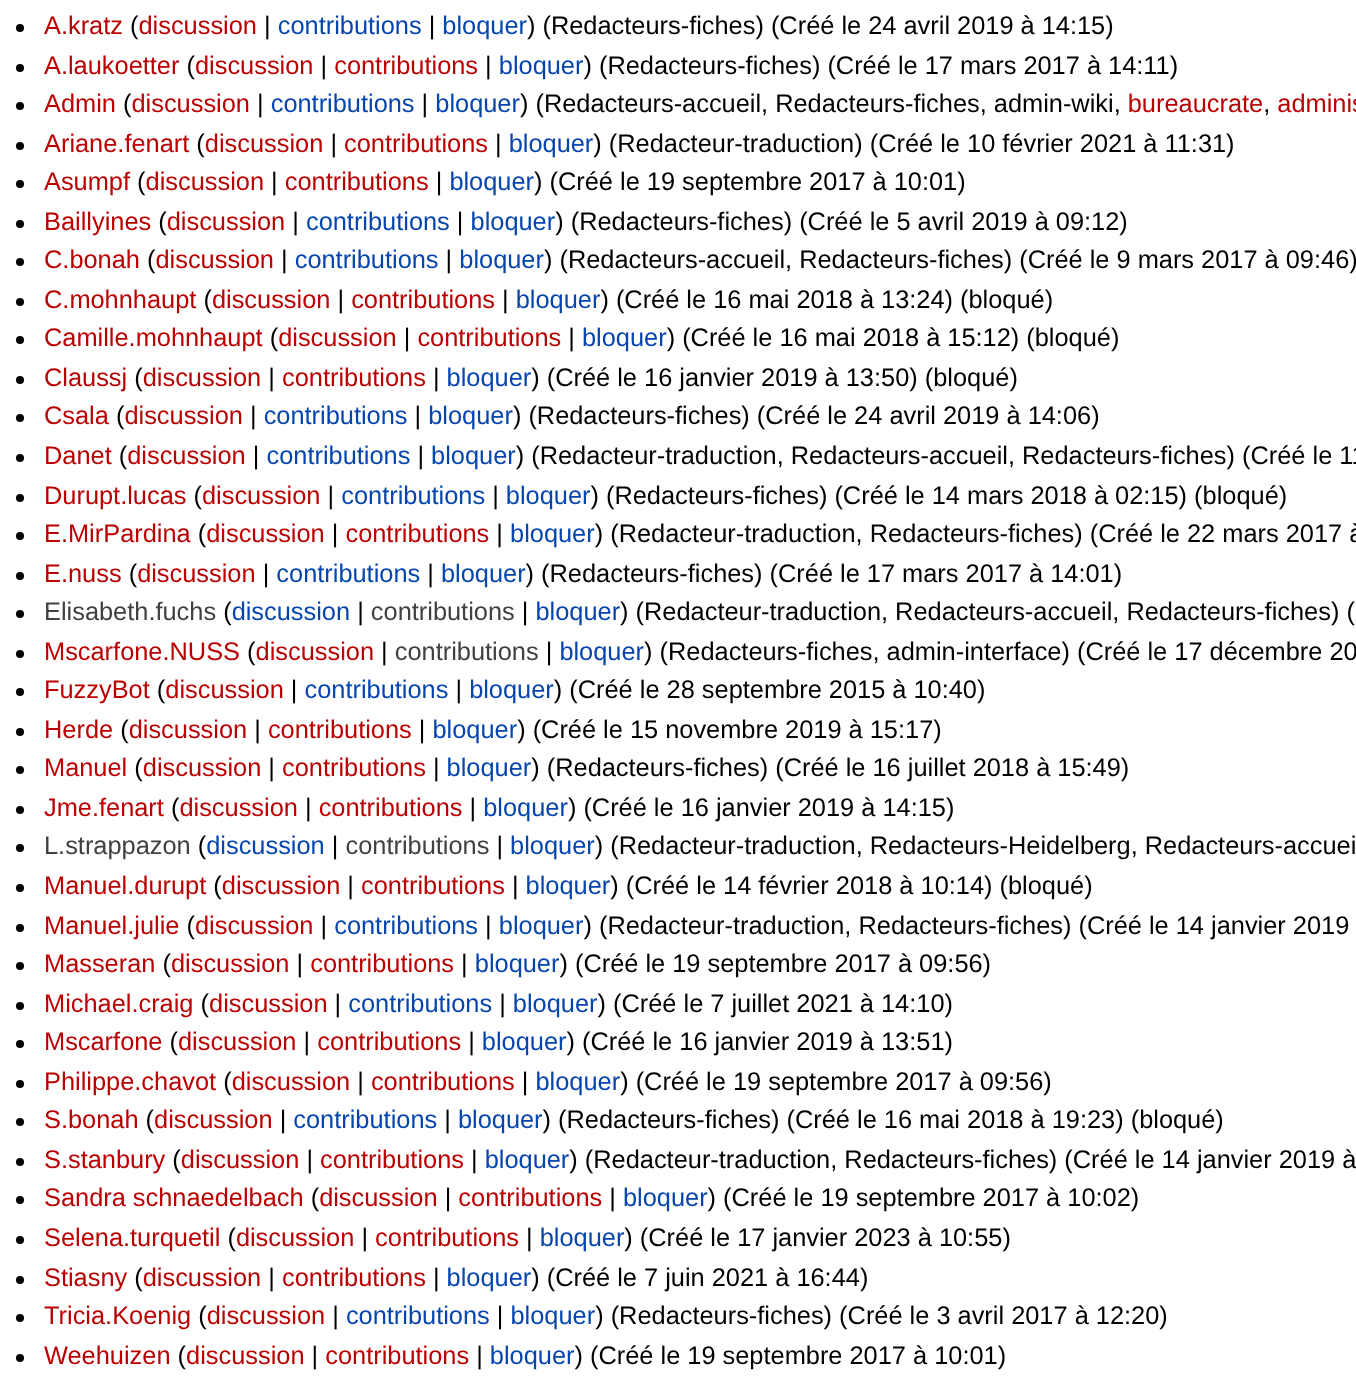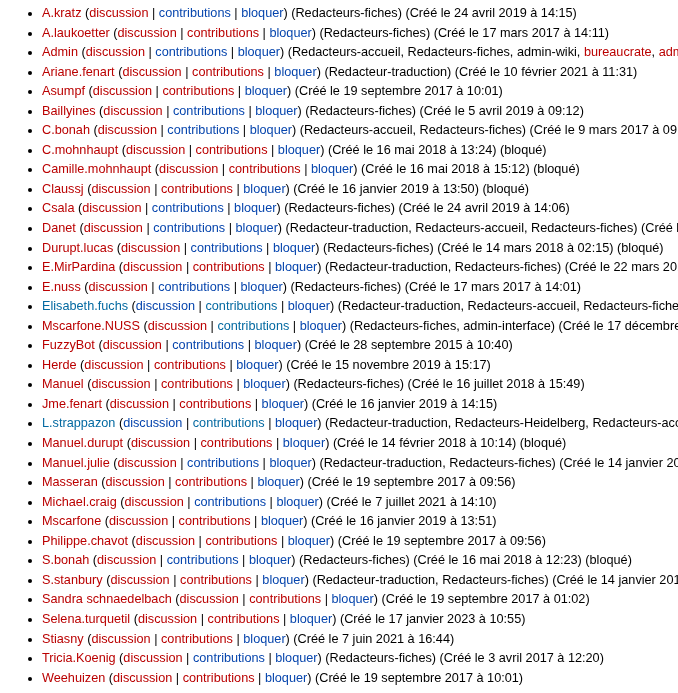--- a/index.html
+++ b/index.html
@@ -23,7 +23,6 @@
   ul.user-list li {
     line-height: 19.55px;
     white-space: nowrap;
-    margin-left: 20px;
   }
   a { text-decoration: none; cursor: pointer; }
   .c-red   { color: #BA0000; }

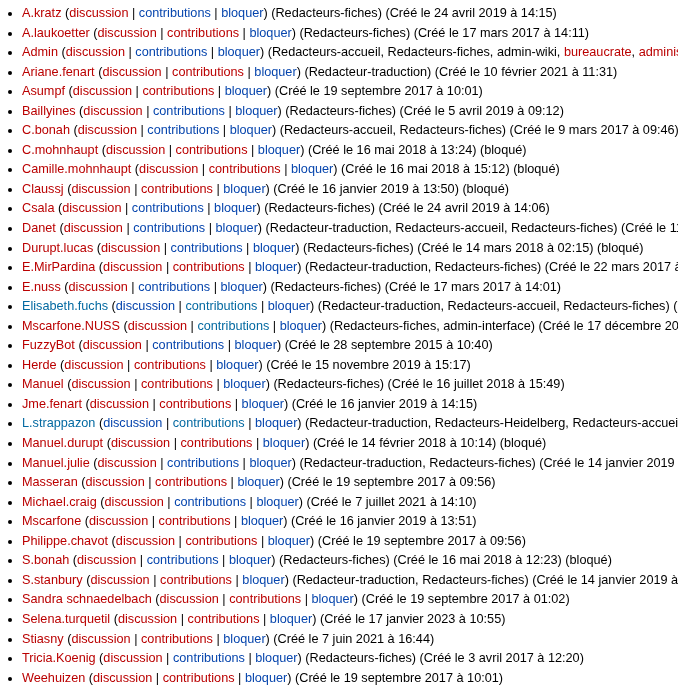--- a/index.html
+++ b/index.html
@@ -27,7 +27,7 @@
   a { text-decoration: none; cursor: pointer; }
   .c-red   { color: #BA0000; }
   .c-blue  { color: #0645AD; }
-  .c-navy  { color: #0369a1; }
+  .c-navy  { color: #404040; }
   .c-black { color: #000000; }
 </style>
 </head>

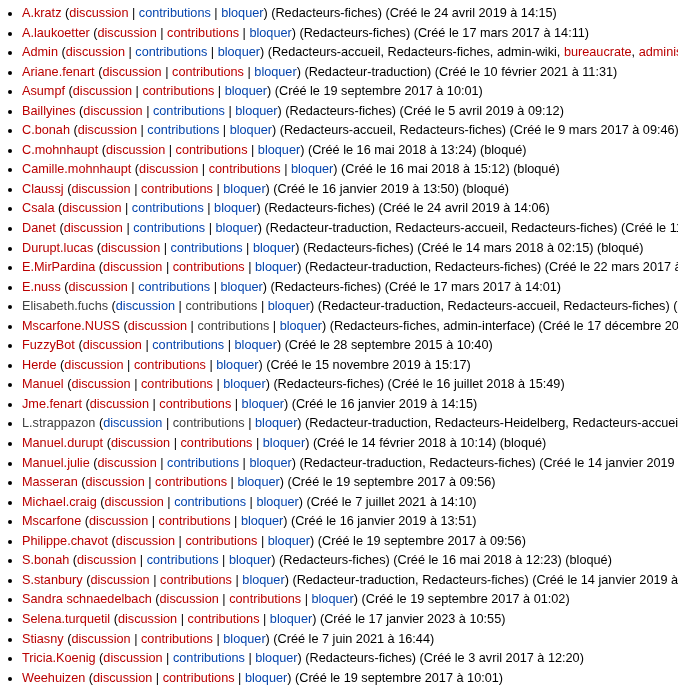--- a/index.html
+++ b/index.html
@@ -62,7 +62,7 @@
     <li><a class="c-red">Michael.craig</a><span class="c-black"> (</span><a class="c-red">discussion</a><span class="c-black"> | </span><a class="c-blue">contributions</a><span class="c-black"> | </span><a class="c-blue">bloquer</a><span class="c-black">) (Créé le 7 juillet 2021 à 14:10)</span></li>
     <li><a class="c-red">Mscarfone</a><span class="c-black"> (</span><a class="c-red">discussion</a><span class="c-black"> | </span><a class="c-red">contributions</a><span class="c-black"> | </span><a class="c-blue">bloquer</a><span class="c-black">) (Créé le 16 janvier 2019 à 13:51)</span></li>
     <li><a class="c-red">Philippe.chavot</a><span class="c-black"> (</span><a class="c-red">discussion</a><span class="c-black"> | </span><a class="c-red">contributions</a><span class="c-black"> | </span><a class="c-blue">bloquer</a><span class="c-black">) (Créé le 19 septembre 2017 à 09:56)</span></li>
-    <li><a class="c-red">S.bonah</a><span class="c-black"> (</span><a class="c-red">discussion</a><span class="c-black"> | </span><a class="c-blue">contributions</a><span class="c-black"> | </span><a class="c-blue">bloquer</a><span class="c-black">) (Redacteurs-fiches) (Créé le 16 mai 2018 à 12:23) (bloqué)</span></li>
+    <li><a class="c-red">S.bonah</a><span class="c-black"> (</span><a class="c-red">discussion</a><span class="c-black"> | </span><a class="c-blue">contributions</a><span class="c-black"> | </span><a class="c-blue">bloquer</a><span class="c-black">) (Redacteurs-fiches) (Créé le 16 mai 2018 à 19:23) (bloqué)</span></li>
     <li><a class="c-red">S.stanbury</a><span class="c-black"> (</span><a class="c-red">discussion</a><span class="c-black"> | </span><a class="c-red">contributions</a><span class="c-black"> | </span><a class="c-blue">bloquer</a><span class="c-black">) (Redacteur-traduction, Redacteurs-fiches) (Créé le 14 janvier 2019 à 14:01)</span></li>
     <li><a class="c-red">Sandra schnaedelbach</a><span class="c-black"> (</span><a class="c-red">discussion</a><span class="c-black"> | </span><a class="c-red">contributions</a><span class="c-black"> | </span><a class="c-blue">bloquer</a><span class="c-black">) (Créé le 19 septembre 2017 à 01:02)</span></li>
     <li><a class="c-red">Selena.turquetil</a><span class="c-black"> (</span><a class="c-red">discussion</a><span class="c-black"> | </span><a class="c-red">contributions</a><span class="c-black"> | </span><a class="c-blue">bloquer</a><span class="c-black">) (Créé le 17 janvier 2023 à 10:55)</span></li>

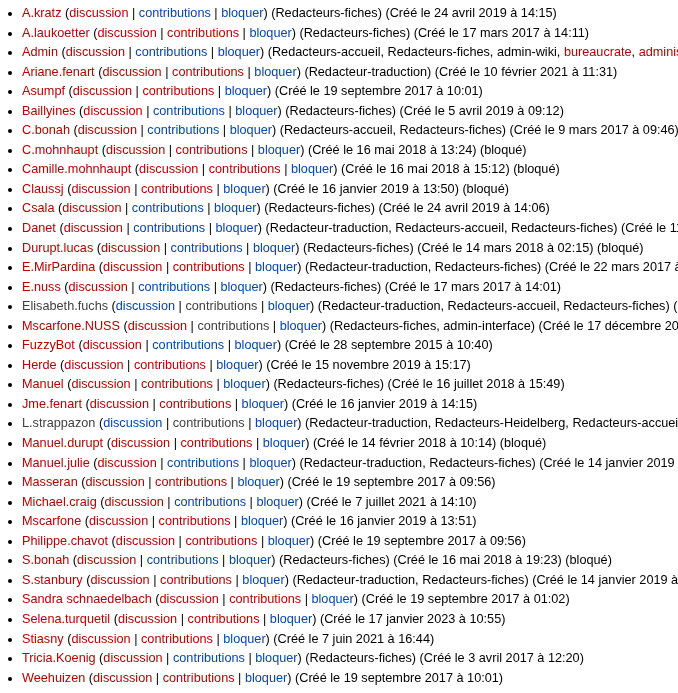--- a/index.html
+++ b/index.html
@@ -64,7 +64,7 @@
     <li><a class="c-red">Philippe.chavot</a><span class="c-black"> (</span><a class="c-red">discussion</a><span class="c-black"> | </span><a class="c-red">contributions</a><span class="c-black"> | </span><a class="c-blue">bloquer</a><span class="c-black">) (Créé le 19 septembre 2017 à 09:56)</span></li>
     <li><a class="c-red">S.bonah</a><span class="c-black"> (</span><a class="c-red">discussion</a><span class="c-black"> | </span><a class="c-blue">contributions</a><span class="c-black"> | </span><a class="c-blue">bloquer</a><span class="c-black">) (Redacteurs-fiches) (Créé le 16 mai 2018 à 19:23) (bloqué)</span></li>
     <li><a class="c-red">S.stanbury</a><span class="c-black"> (</span><a class="c-red">discussion</a><span class="c-black"> | </span><a class="c-red">contributions</a><span class="c-black"> | </span><a class="c-blue">bloquer</a><span class="c-black">) (Redacteur-traduction, Redacteurs-fiches) (Créé le 14 janvier 2019 à 14:01)</span></li>
-    <li><a class="c-red">Sandra schnaedelbach</a><span class="c-black"> (</span><a class="c-red">discussion</a><span class="c-black"> | </span><a class="c-red">contributions</a><span class="c-black"> | </span><a class="c-blue">bloquer</a><span class="c-black">) (Créé le 19 septembre 2017 à 01:02)</span></li>
+    <li><a class="c-red">Sandra schnaedelbach</a><span class="c-black"> (</span><a class="c-red">discussion</a><span class="c-black"> | </span><a class="c-red">contributions</a><span class="c-black"> | </span><a class="c-blue">bloquer</a><span class="c-black">) (Créé le 19 septembre 2017 à 10:02)</span></li>
     <li><a class="c-red">Selena.turquetil</a><span class="c-black"> (</span><a class="c-red">discussion</a><span class="c-black"> | </span><a class="c-red">contributions</a><span class="c-black"> | </span><a class="c-blue">bloquer</a><span class="c-black">) (Créé le 17 janvier 2023 à 10:55)</span></li>
     <li><a class="c-red">Stiasny</a><span class="c-black"> (</span><a class="c-red">discussion</a><span class="c-black"> | </span><a class="c-red">contributions</a><span class="c-black"> | </span><a class="c-blue">bloquer</a><span class="c-black">) (Créé le 7 juin 2021 à 16:44)</span></li>
     <li><a class="c-red">Tricia.Koenig</a><span class="c-black"> (</span><a class="c-red">discussion</a><span class="c-black"> | </span><a class="c-blue">contributions</a><span class="c-black"> | </span><a class="c-blue">bloquer</a><span class="c-black">) (Redacteurs-fiches) (Créé le 3 avril 2017 à 12:20)</span></li>

